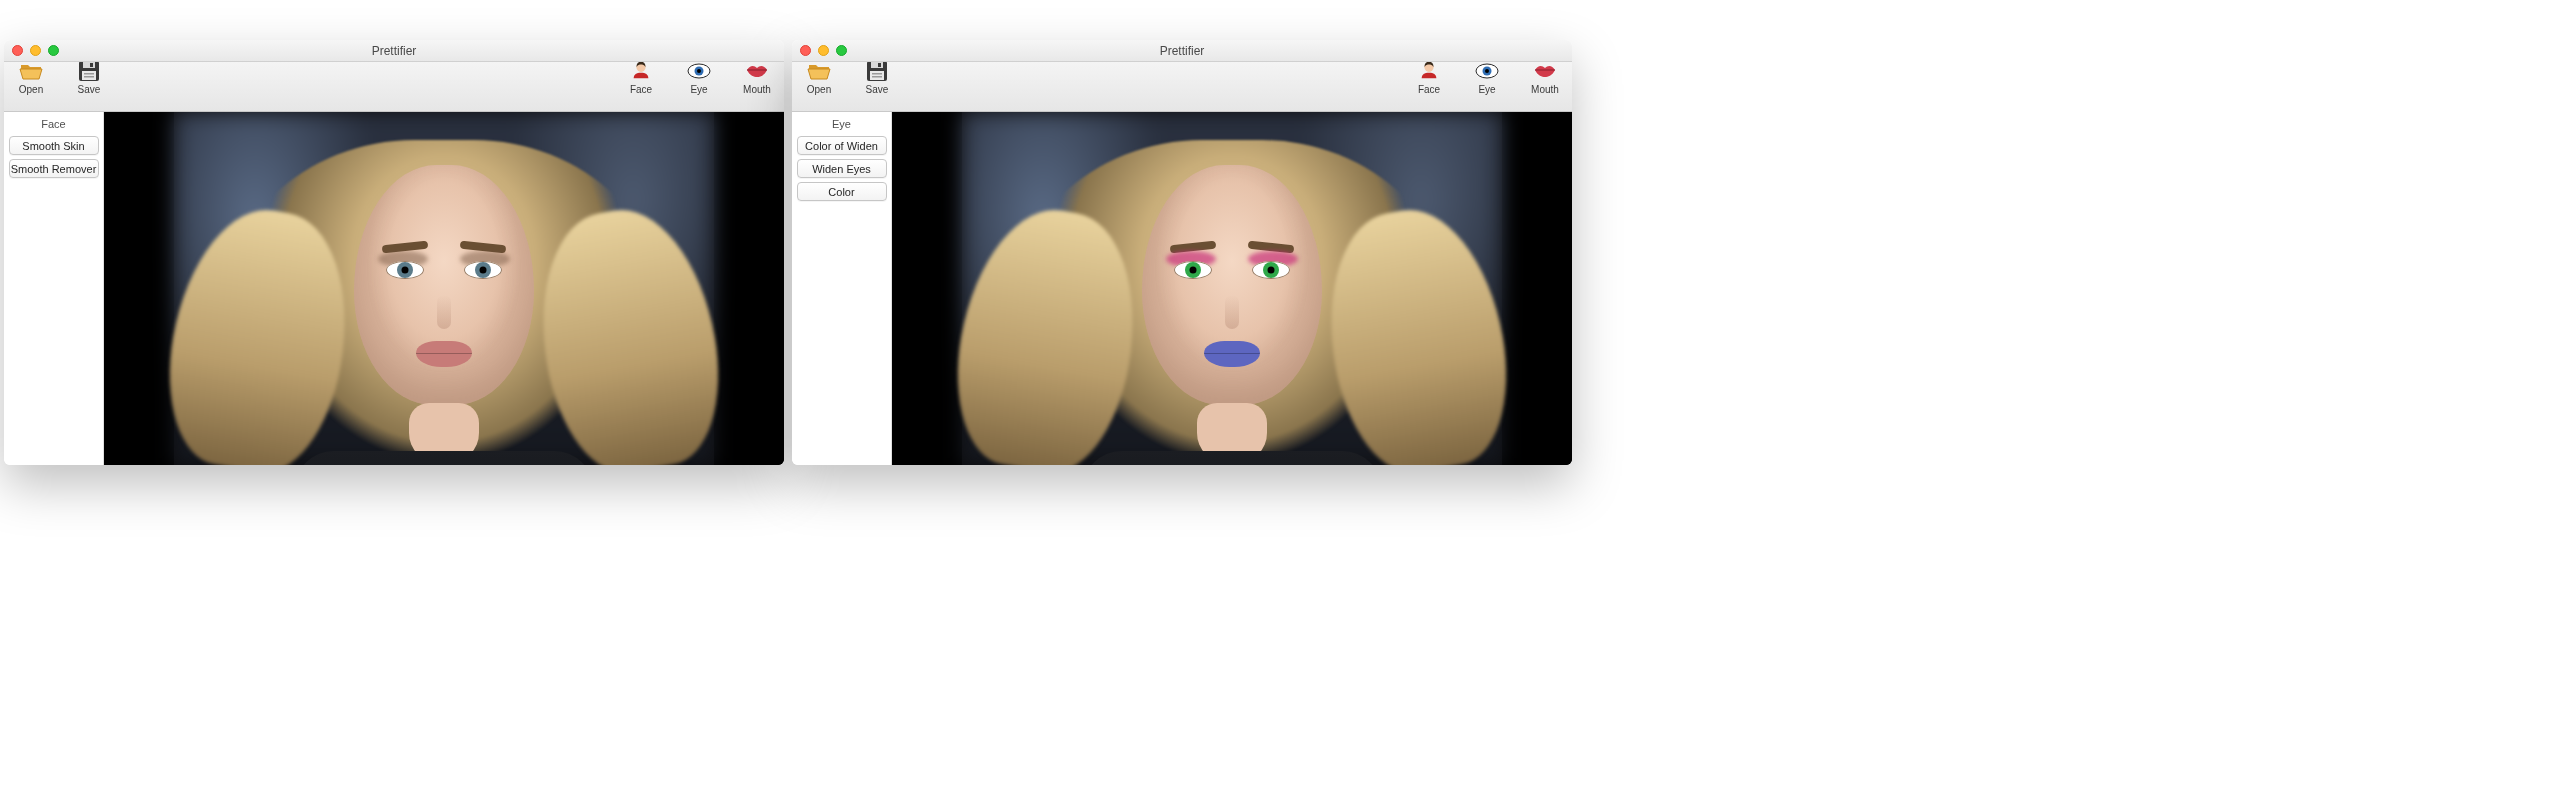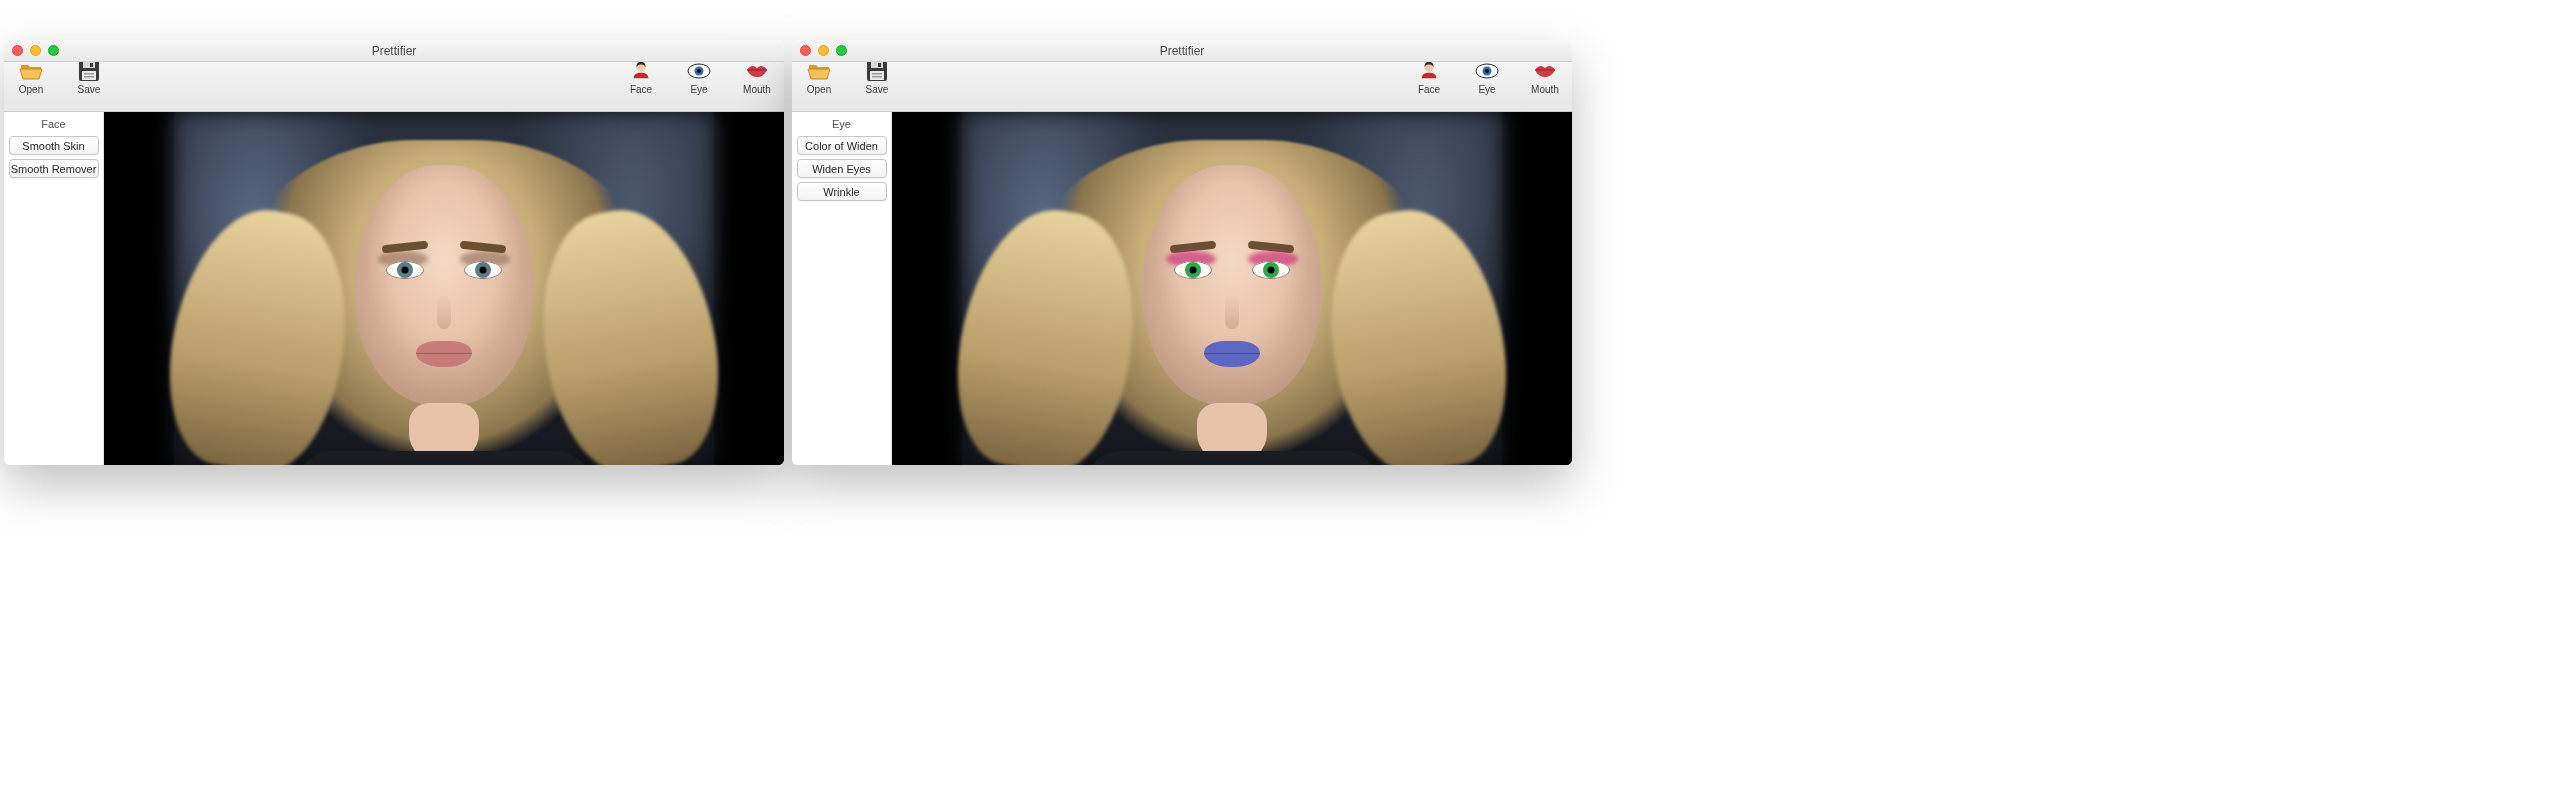--- a/index.html
+++ b/index.html
@@ -414,7 +414,7 @@
       <div class="sidebar-header">Eye</div>
       <div class="sb-btn">Color of Widen</div>
       <div class="sb-btn">Widen Eyes</div>
-      <div class="sb-btn">Wrinkle</div>
+      <div class="sb-btn">Color</div>
     </div>
     <div class="canvas">
       <div class="side-strip"></div>

